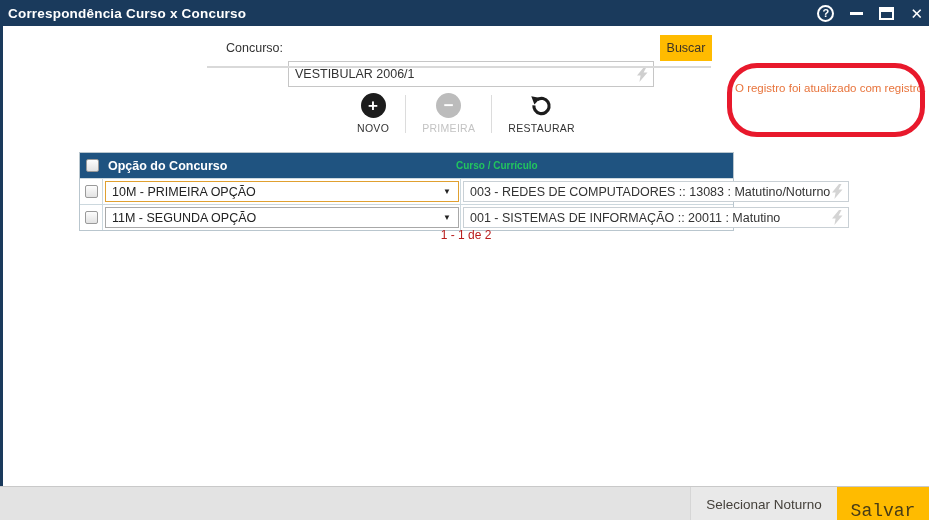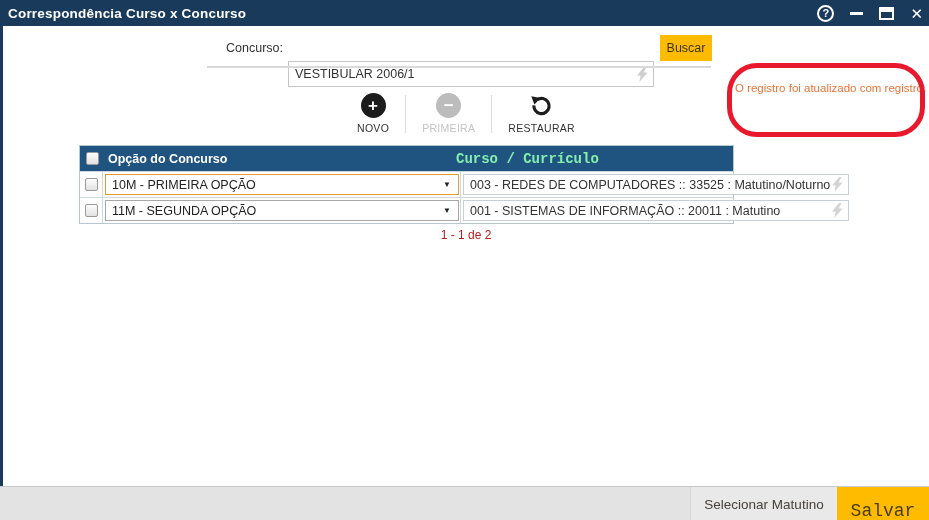--- a/index.html
+++ b/index.html
@@ -45,7 +45,7 @@
   .circle-gray{background:#bcbcbc;}
   .tool-sep{width:1px;background:#dcdcdc;margin:2px 0;}
   
-  .table{position:absolute;left:79px;top:145px;width:655px;border:1px solid #b9c6ce;}
+  .table{position:absolute;left:79px;top:152px;width:655px;border:1px solid #b9c6ce;}
   .thead{height:25px;background:var(--table-header);display:flex;align-items:center;}
   .thead .hcheck{margin-left:6px;}
   .th1{flex:0 0 auto;width:352px;color:#fff;font-size:12.5px;font-weight:bold;padding-left:9px;}

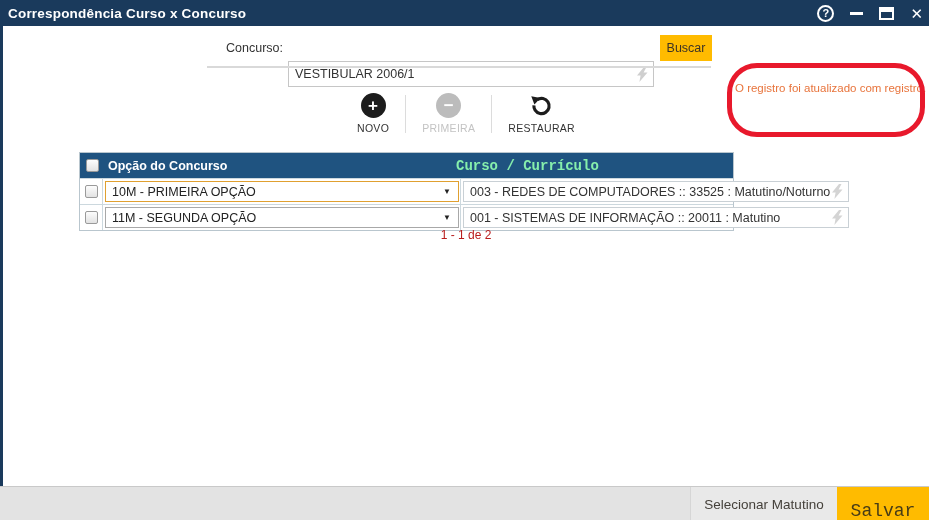--- a/index.html
+++ b/index.html
@@ -49,7 +49,7 @@
   .thead{height:25px;background:var(--table-header);display:flex;align-items:center;}
   .thead .hcheck{margin-left:6px;}
   .th1{flex:0 0 auto;width:352px;color:#fff;font-size:12.5px;font-weight:bold;padding-left:9px;}
-  .th2{flex:1;color:#86efac;font-size:14px;font-weight:bold;padding-left:5px;font-family:Liberation Mono, monospace;}
+  .th2{flex:1;color:#22c55e;font-size:10px;font-weight:bold;padding-left:5px;}
   .trow{height:26px;display:flex;border-top:1px solid #ccd8de;background:#fff;}
   .cell-check{flex:0 0 23px;height:100%;display:flex;align-items:center;justify-content:center;border-right:1px solid #ccd8de;}
   .cell-opcao{flex:0 0 358px;height:100%;display:flex;align-items:center;padding-left:2px;border-right:1px solid #ccd8de;}

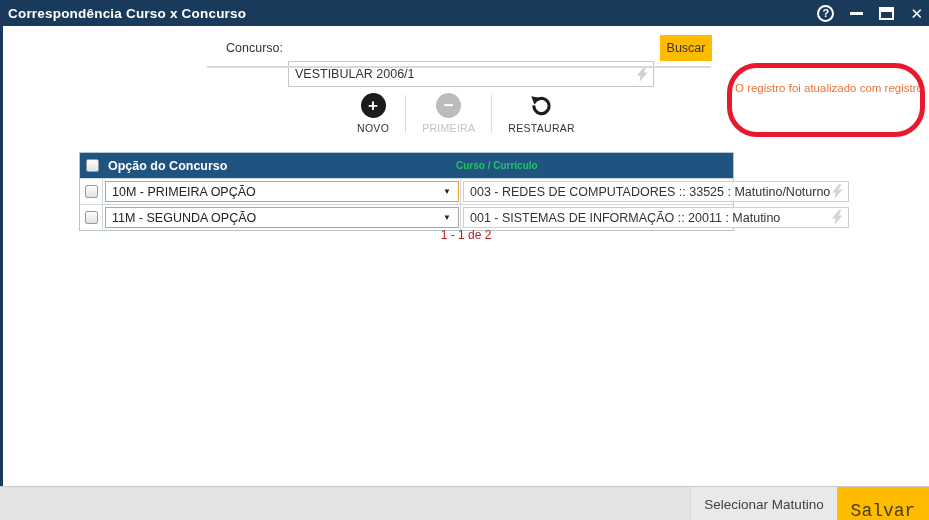--- a/index.html
+++ b/index.html
@@ -141,7 +141,7 @@
       </div>
       <div class="cell-curso">
         <div class="cinput">
-          <div class="val">003 - REDES DE COMPUTADORES :: 33525 : Matutino/Noturno</div>
+          <div class="val">003 - REDES DE COMPUTADORES :: 13083 : Matutino/Noturno</div>
           <span class="bolt">
             <svg width="11" height="15" viewBox="0 0 11 15">
                 <path d="M7 0 L0 8.5 H3.6 L2.4 15 L10.5 5.6 H6.6 L9.5 0 Z" fill="#d4d4d4"></path>

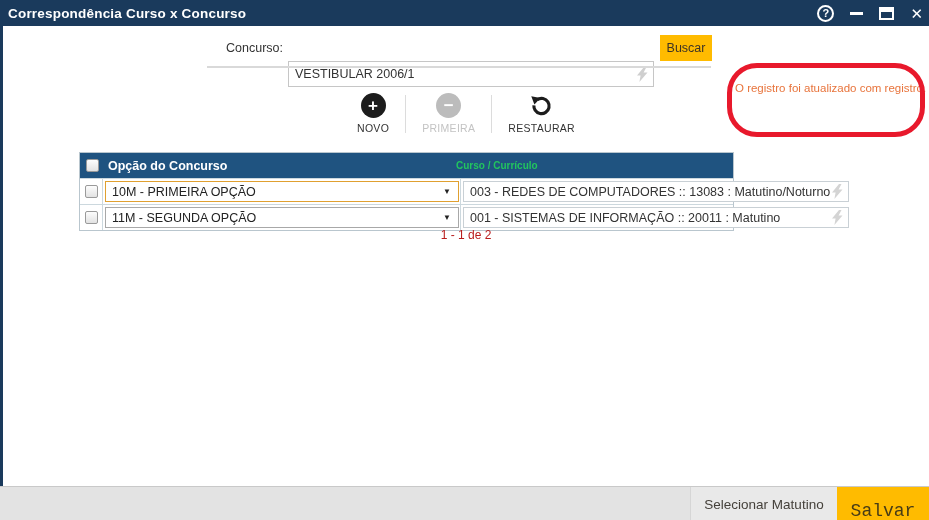--- a/index.html
+++ b/index.html
@@ -177,7 +177,7 @@
   <div class="pagination">1 - 1 de 2</div>
 
   <div class="footer">
-    <button class="btn-selecionar">Selecionar Matutino</button>
+    <button class="btn-selecionar">Selecionar Noturno</button>
     <button class="btn-salvar">Salvar</button>
   </div>
 

